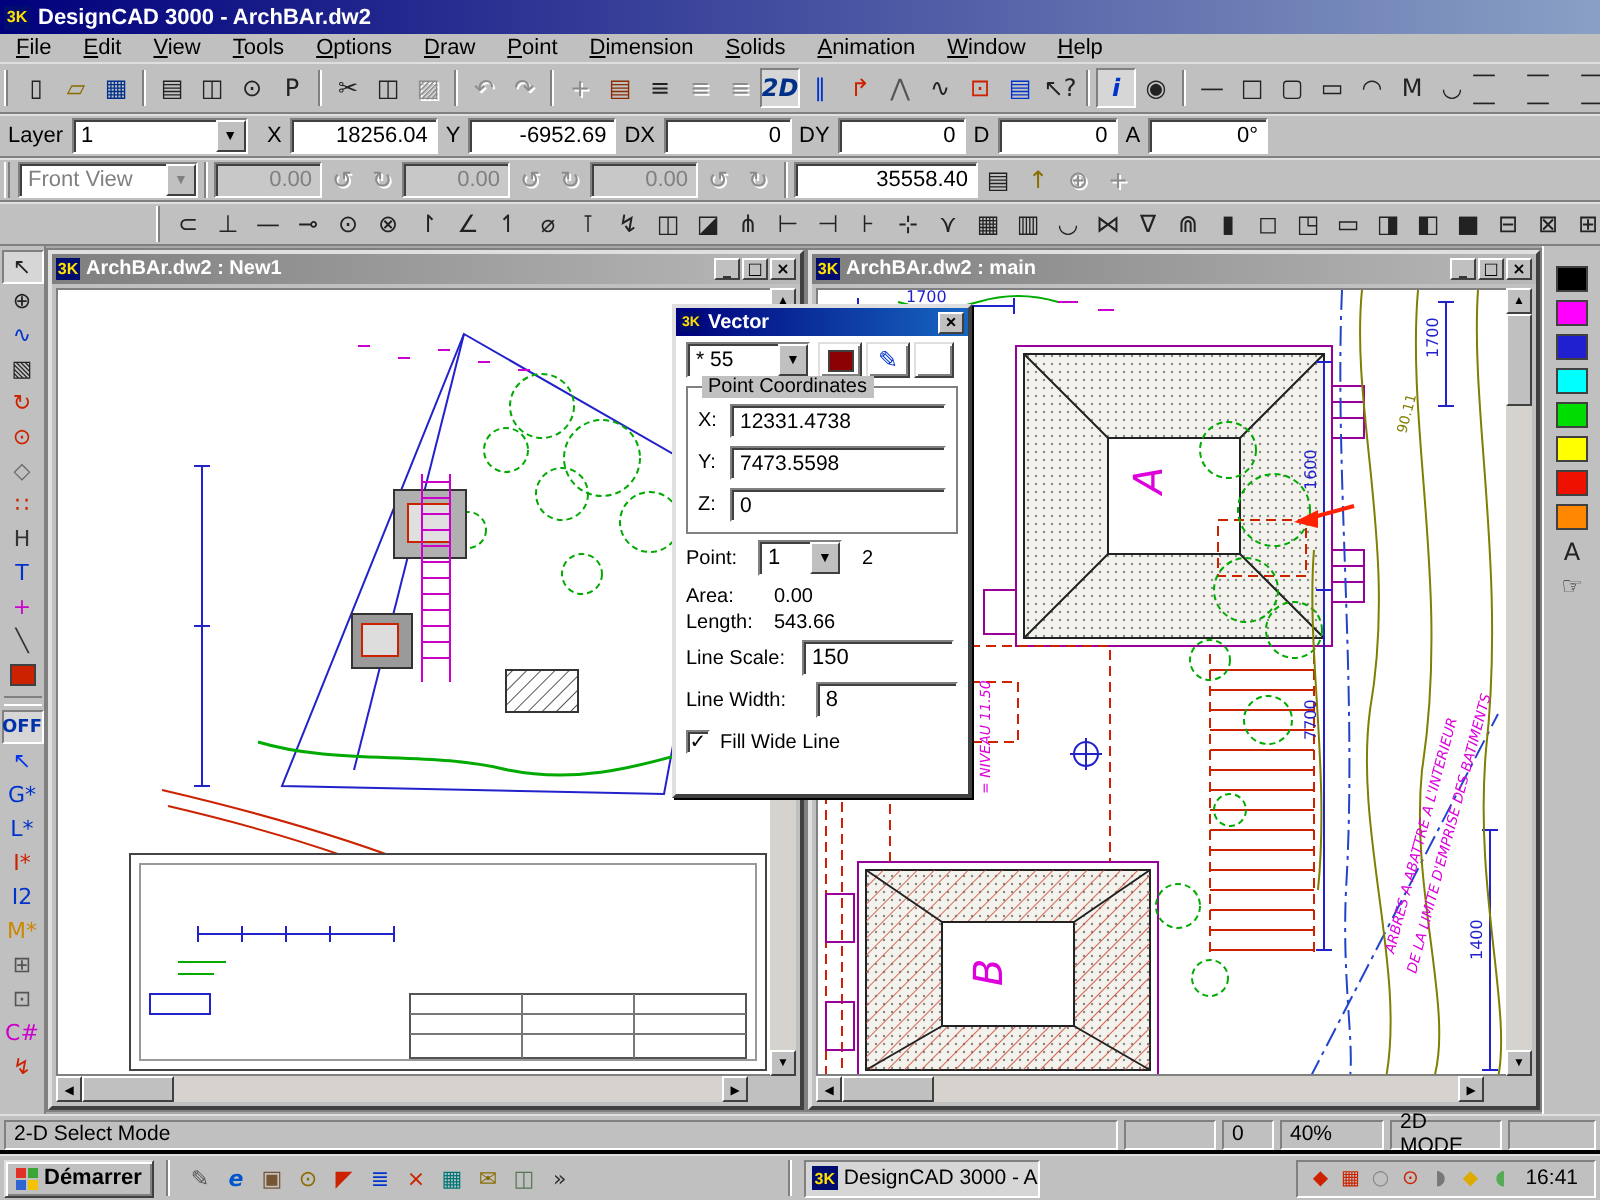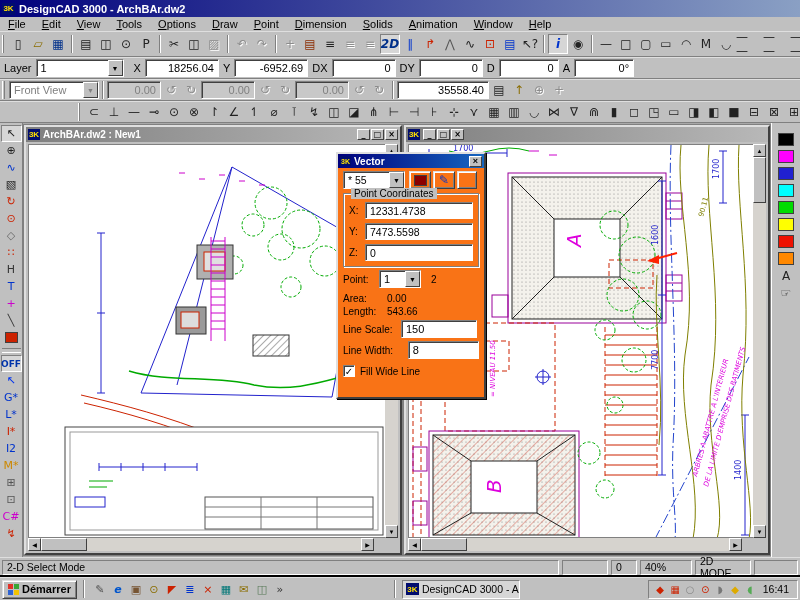--- a/index.html
+++ b/index.html
@@ -641,6 +641,7 @@
   <div class="child" style="left:404px;top:2px;width:366px;height:430px;">
     <div class="ctitle">
       <div class="k3">3K</div>
+      <span class="t">ArchBAr.dw2 : main</span>
       <div class="wbtns">
           <div class="tbtn">
             <span>_</span>

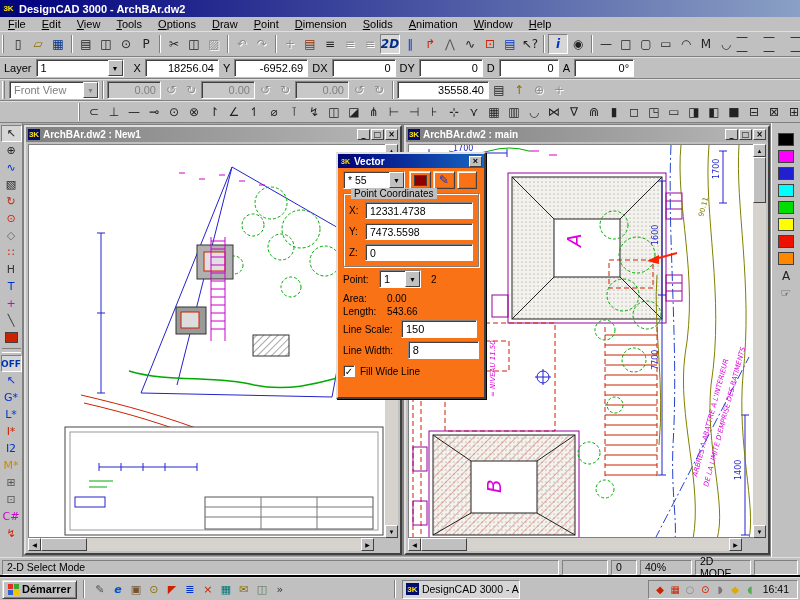--- a/index.html
+++ b/index.html
@@ -60,7 +60,7 @@
   .vscroll .sthumb { width:13px; height:46px; margin-left:0; }
   .hspace { flex:1; }
   
-  #vdlg { position:absolute; left:336px; top:152px; width:150px; height:247px; background:#f97316; border:2px solid; border-color:#dfdfdf #404040 #404040 #dfdfdf; box-shadow:1px 1px 0 #000; z-index:40; }
+  #vdlg { position:absolute; left:336px; top:152px; width:150px; height:247px; background:#ffffff; border:2px solid; border-color:#dfdfdf #404040 #404040 #dfdfdf; box-shadow:1px 1px 0 #000; z-index:40; }
   #vdlg .dtitle { height:14px; background:linear-gradient(90deg,#00007c,#1666c0); display:flex; align-items:center; gap:3px; padding:0 2px; color:#fff; font-weight:bold; font-size:10px; }
   #vdlg .dtitle .k3 { width:11px; height:10px; font-size:7px; }
   #vdlg .dtitle .t { flex:1; }

